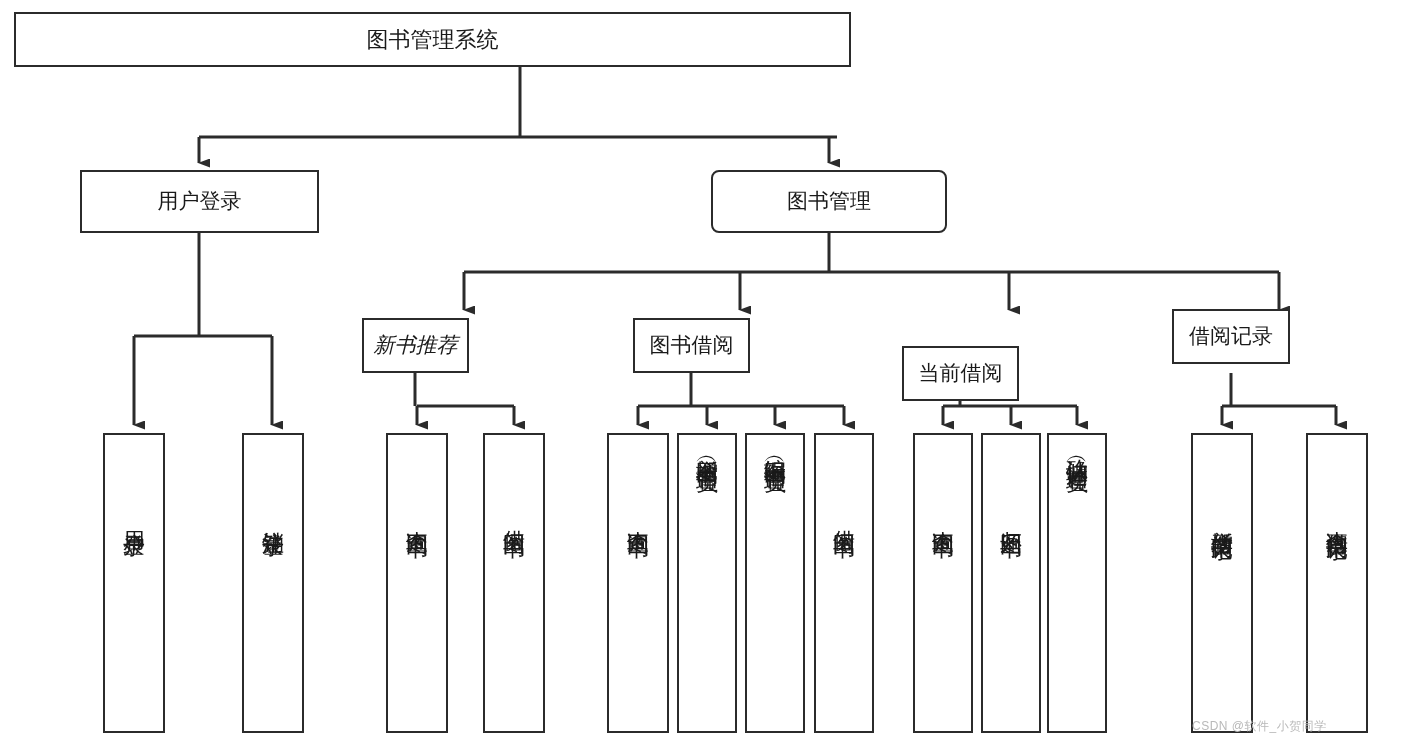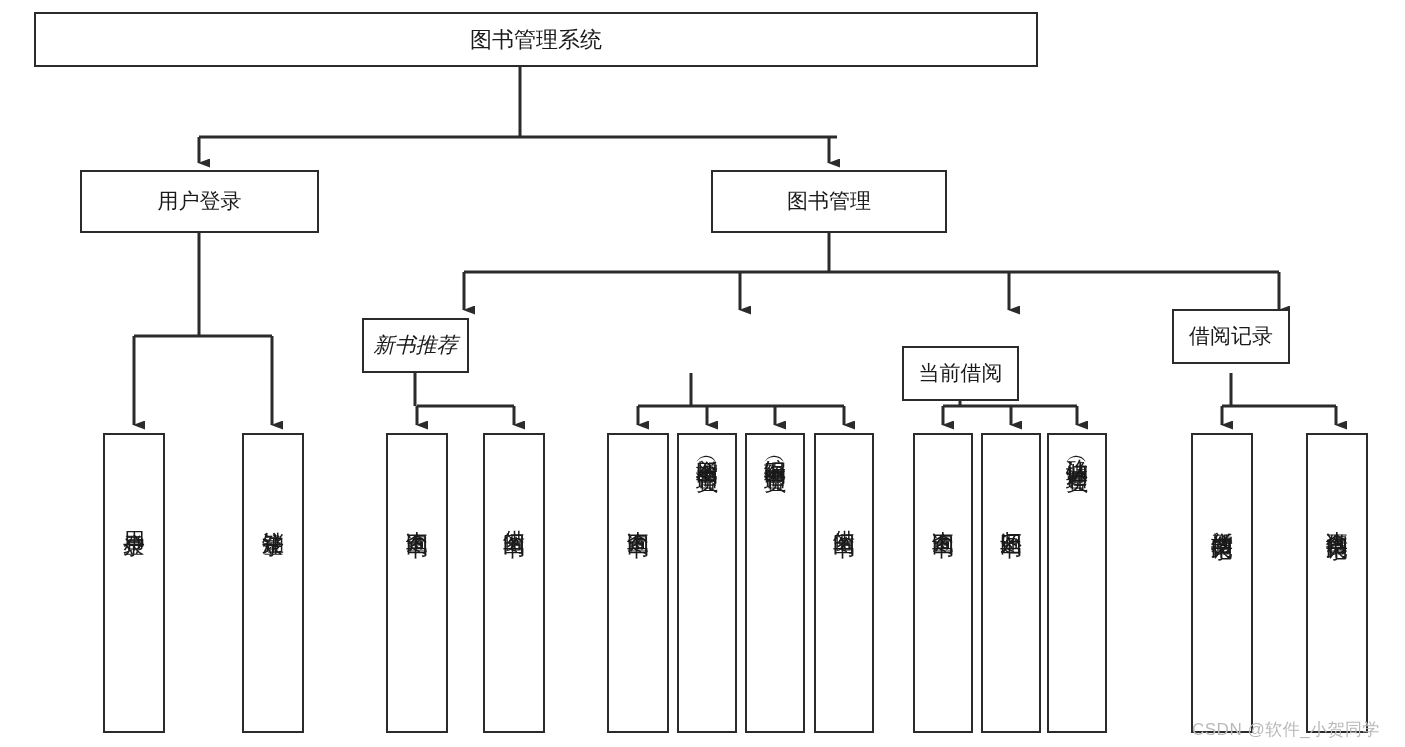--- a/index.html
+++ b/index.html
@@ -120,7 +120,7 @@
     </g>
   </svg>
 
-  <div class="node root" style="left:34px; top:12px; width:1004px; height:55px;">
+  <div class="node root" style="left:14px; top:12px; width:837px; height:55px;">
     <span class="label">图书管理系统</span>
   </div>
 

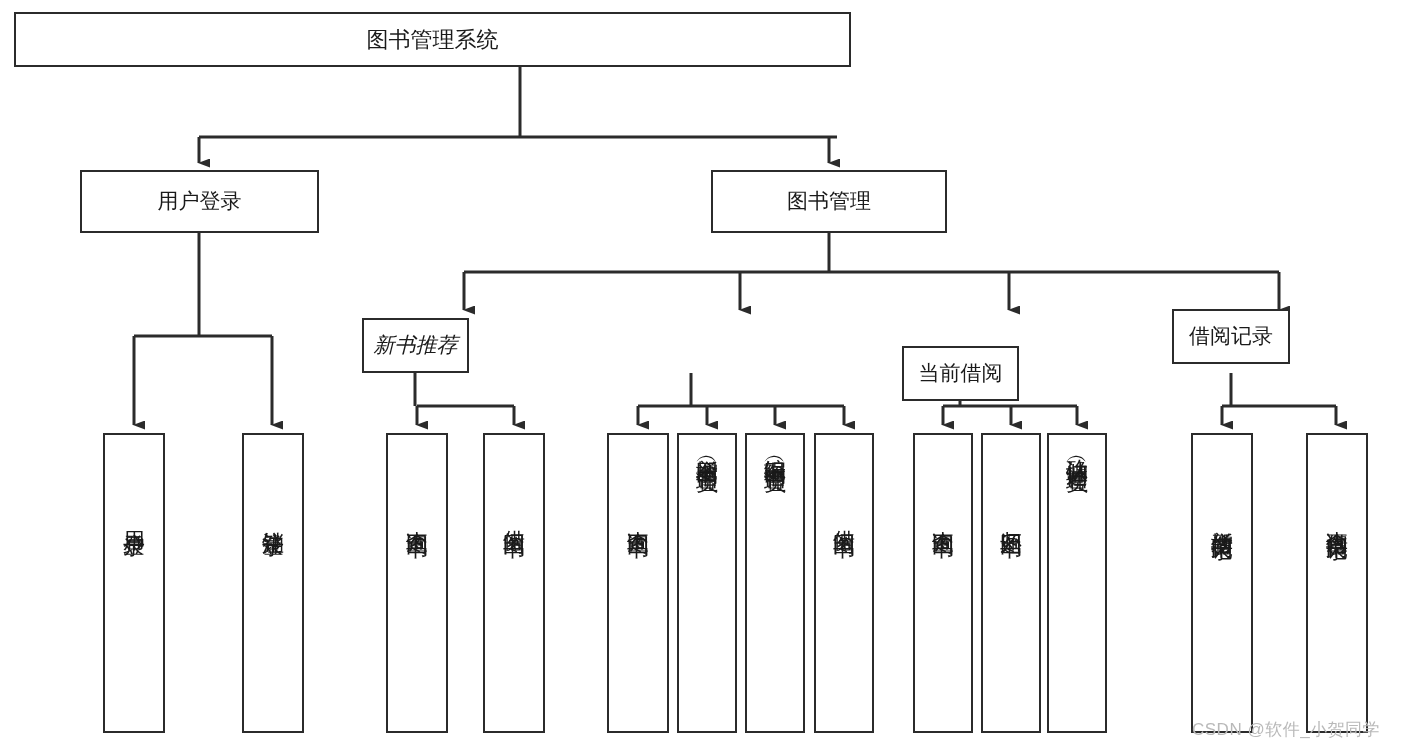--- a/index.html
+++ b/index.html
@@ -127,7 +127,7 @@
   <div class="node level1" style="left:80px; top:170px; width:239px; height:63px;">
     <span class="label">用户登录</span>
   </div>
-  <div class="node level1" style="left:711px; top:170px; width:236px; height:63px;">
+  <div class="node level1" style="left:711px; top:170px; width:236px; height:63px;border-radius:8px;">
     <span class="label">图书管理</span>
   </div>
 

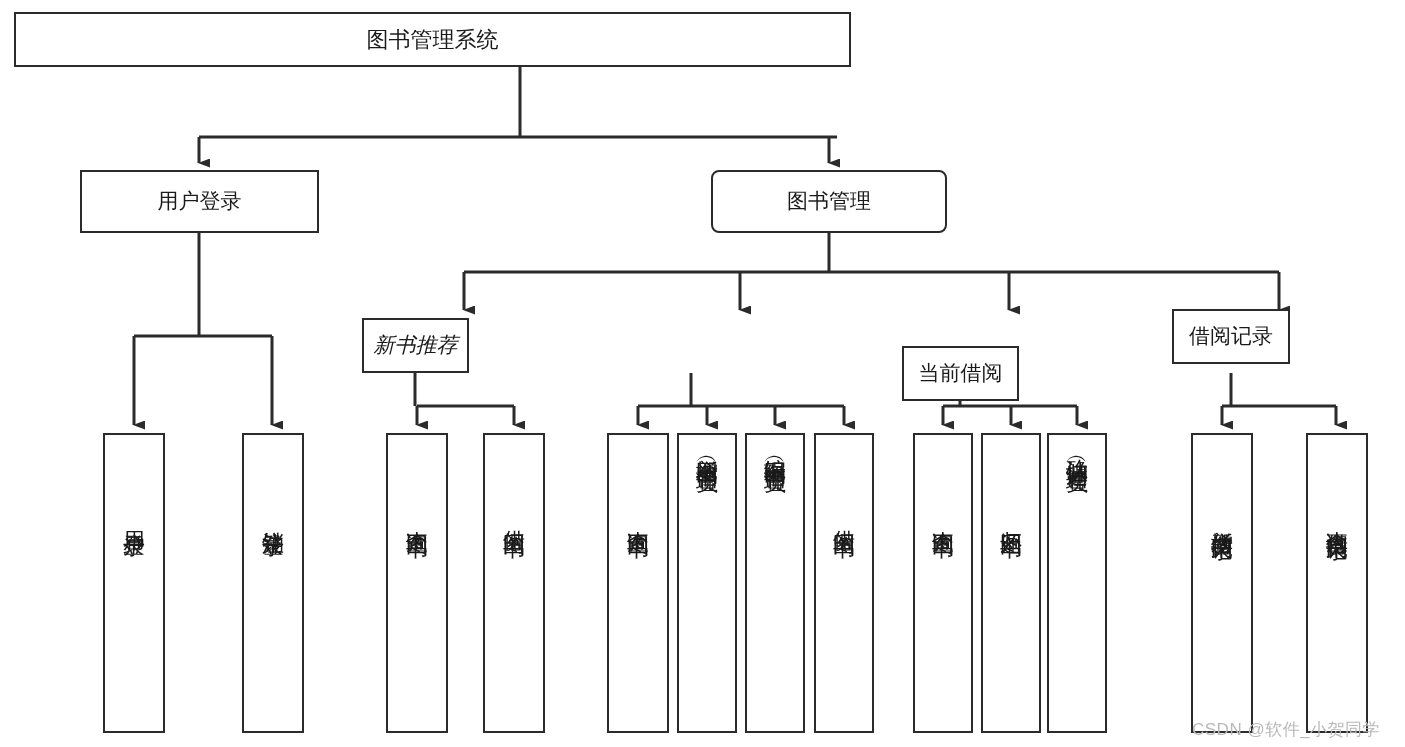--- a/index.html
+++ b/index.html
@@ -134,6 +134,9 @@
   <div class="node level2" style="left:362px; top:318px; width:107px; height:55px;font-style:italic;">
     <span class="label">新书推荐</span>
   </div>
+  <div class="node level2" style="left:633px; top:318px; width:117px; height:55px;">
+    <span class="label">图书借阅</span>
+  </div>
   <div class="node level2" style="left:902px; top:318px; width:117px; height:55px;margin-top:28px;">
     <span class="label">当前借阅</span>
   </div>

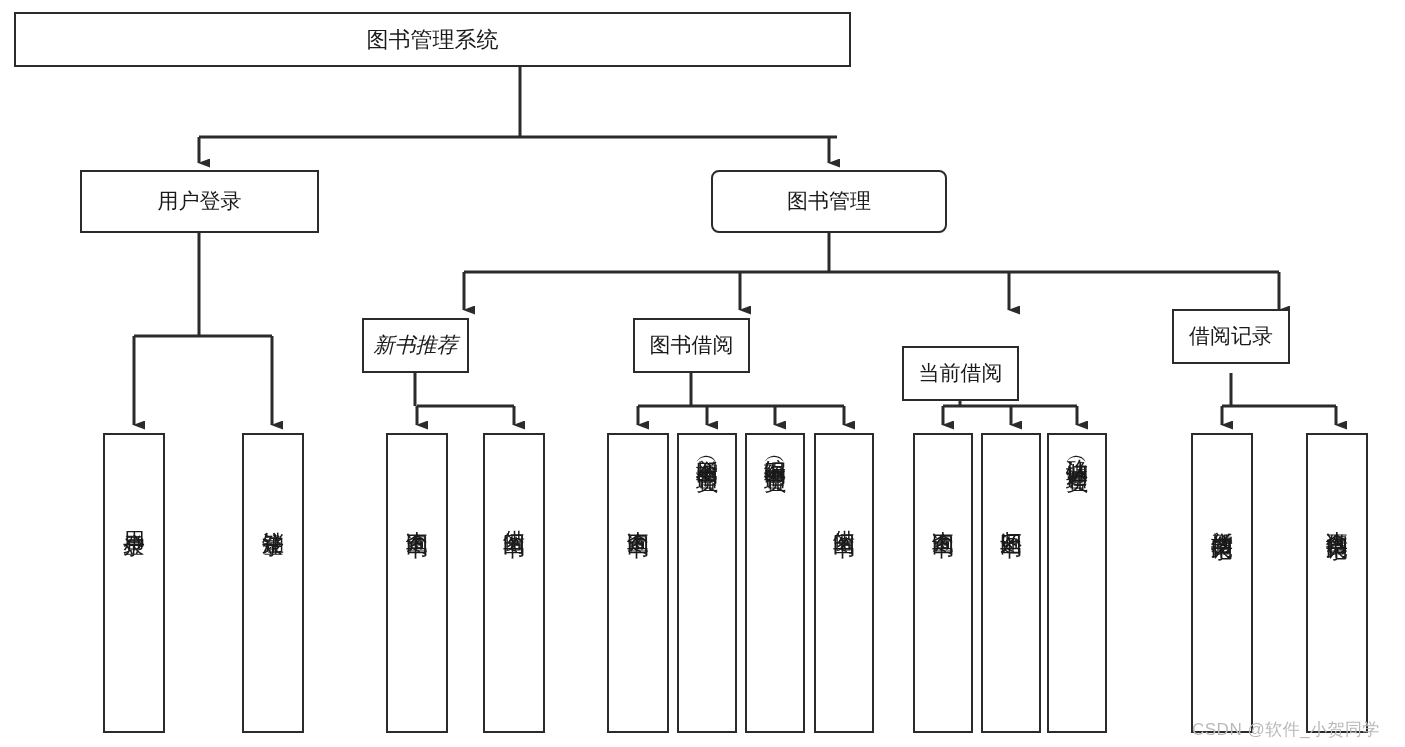--- a/index.html
+++ b/index.html
@@ -59,7 +59,7 @@
   .node.leaf.tall .label { padding-top: 6px; }
   .watermark {
     position: absolute;
-    font-size: 17px;
+    font-size: 12px;
     color: #b9b9b9;
     white-space: nowrap;
     letter-spacing: 0.5px;

